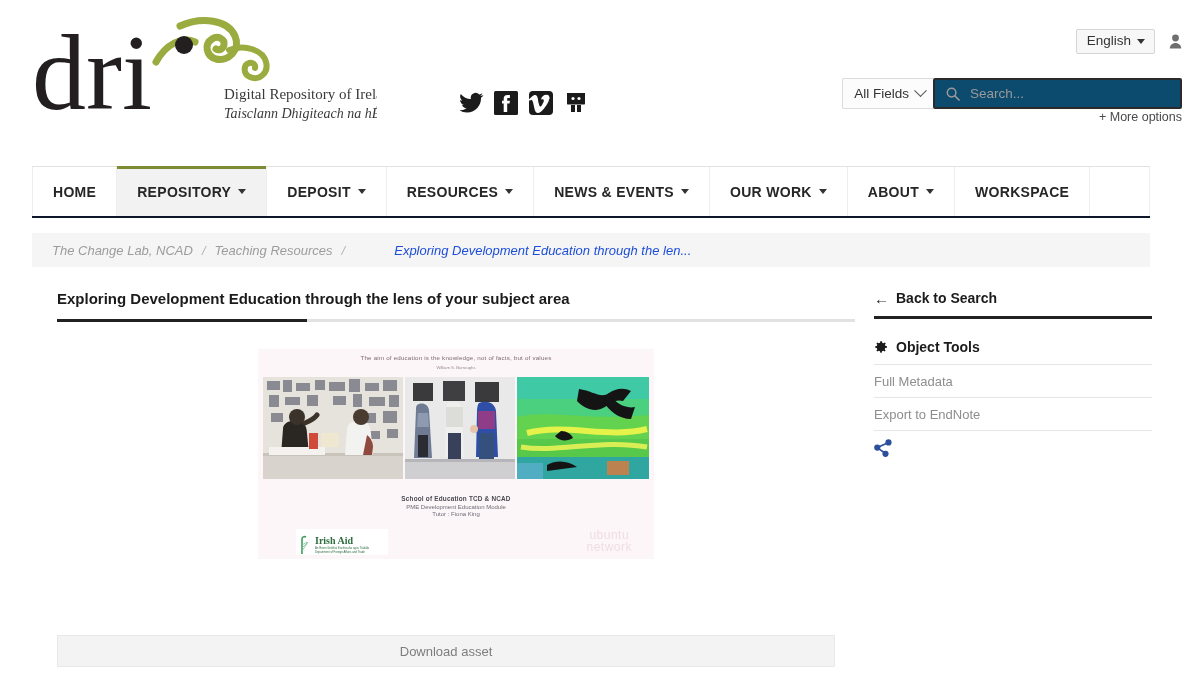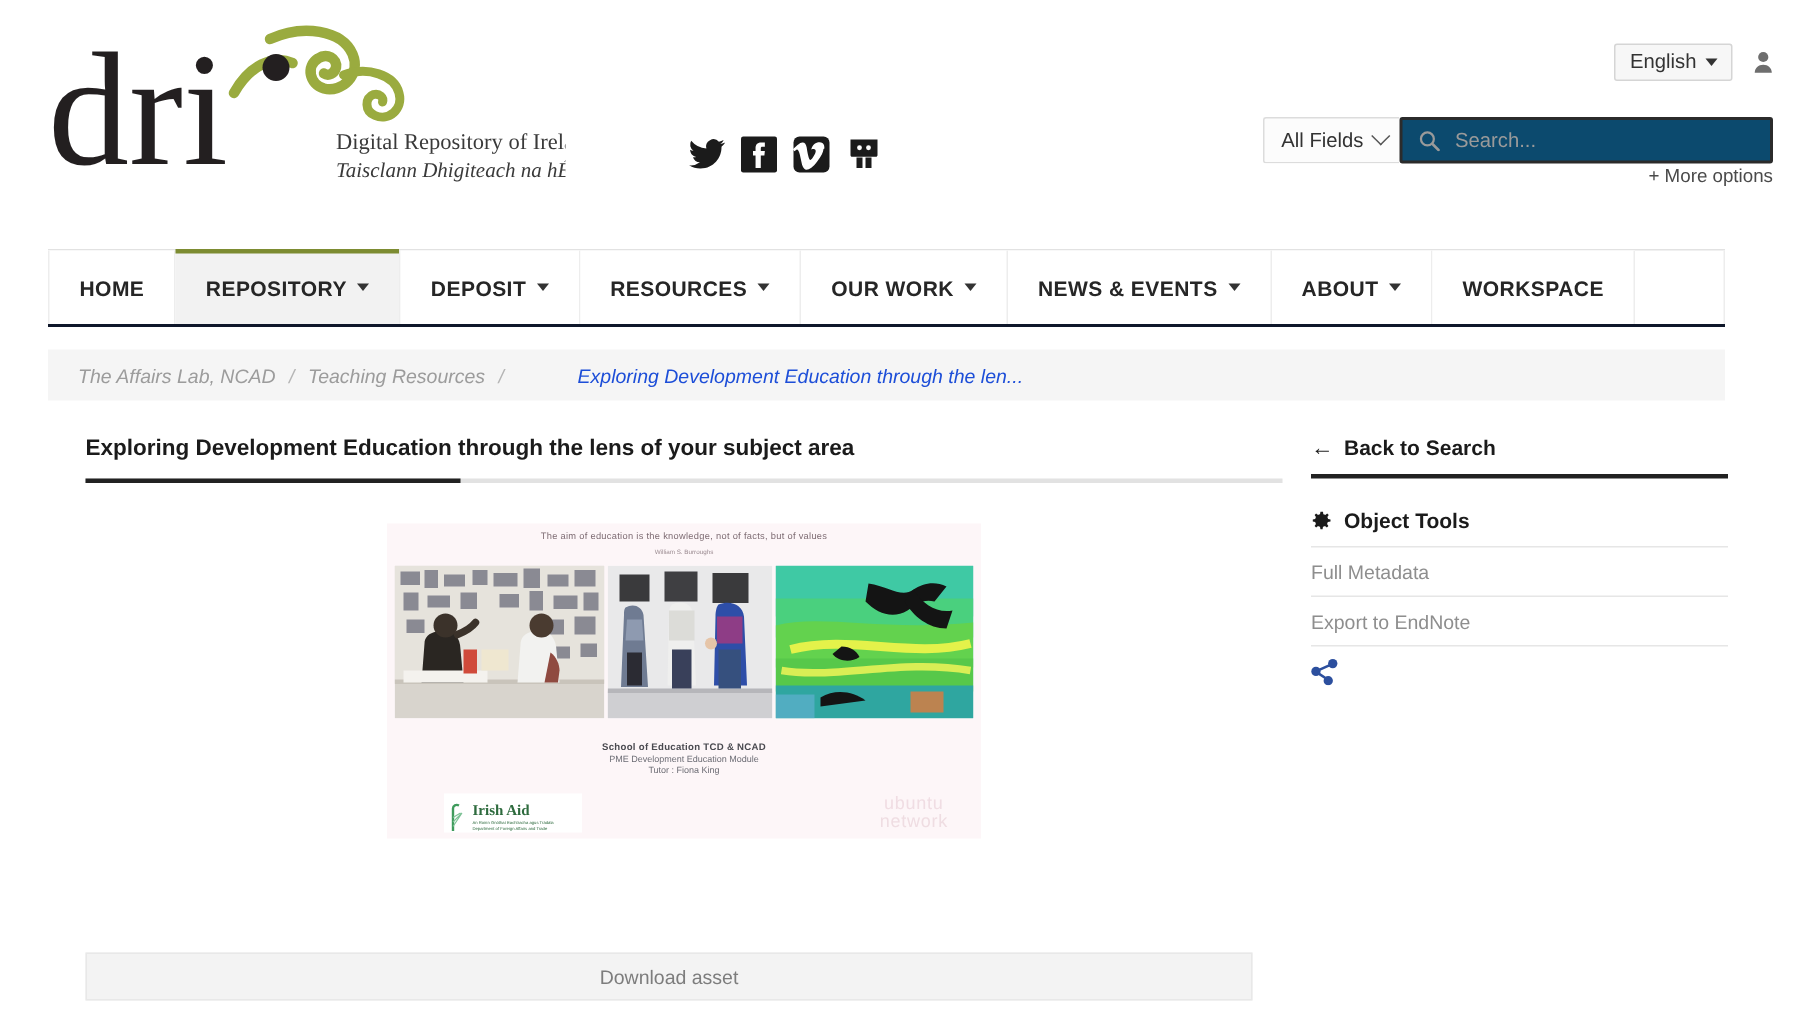--- a/index.html
+++ b/index.html
@@ -225,11 +225,11 @@
     <span class="nav-caret"></span>
   </div>
   <div class="nav-item">
+    <span>NEWS &amp; EVENTS</span>
+    <span class="nav-caret"></span>
+  </div>
+  <div class="nav-item">
     <span>OUR WORK</span>
-    <span class="nav-caret"></span>
-  </div>
-  <div class="nav-item">
-    <span>NEWS &amp; EVENTS</span>
     <span class="nav-caret"></span>
   </div>
   <div class="nav-item">

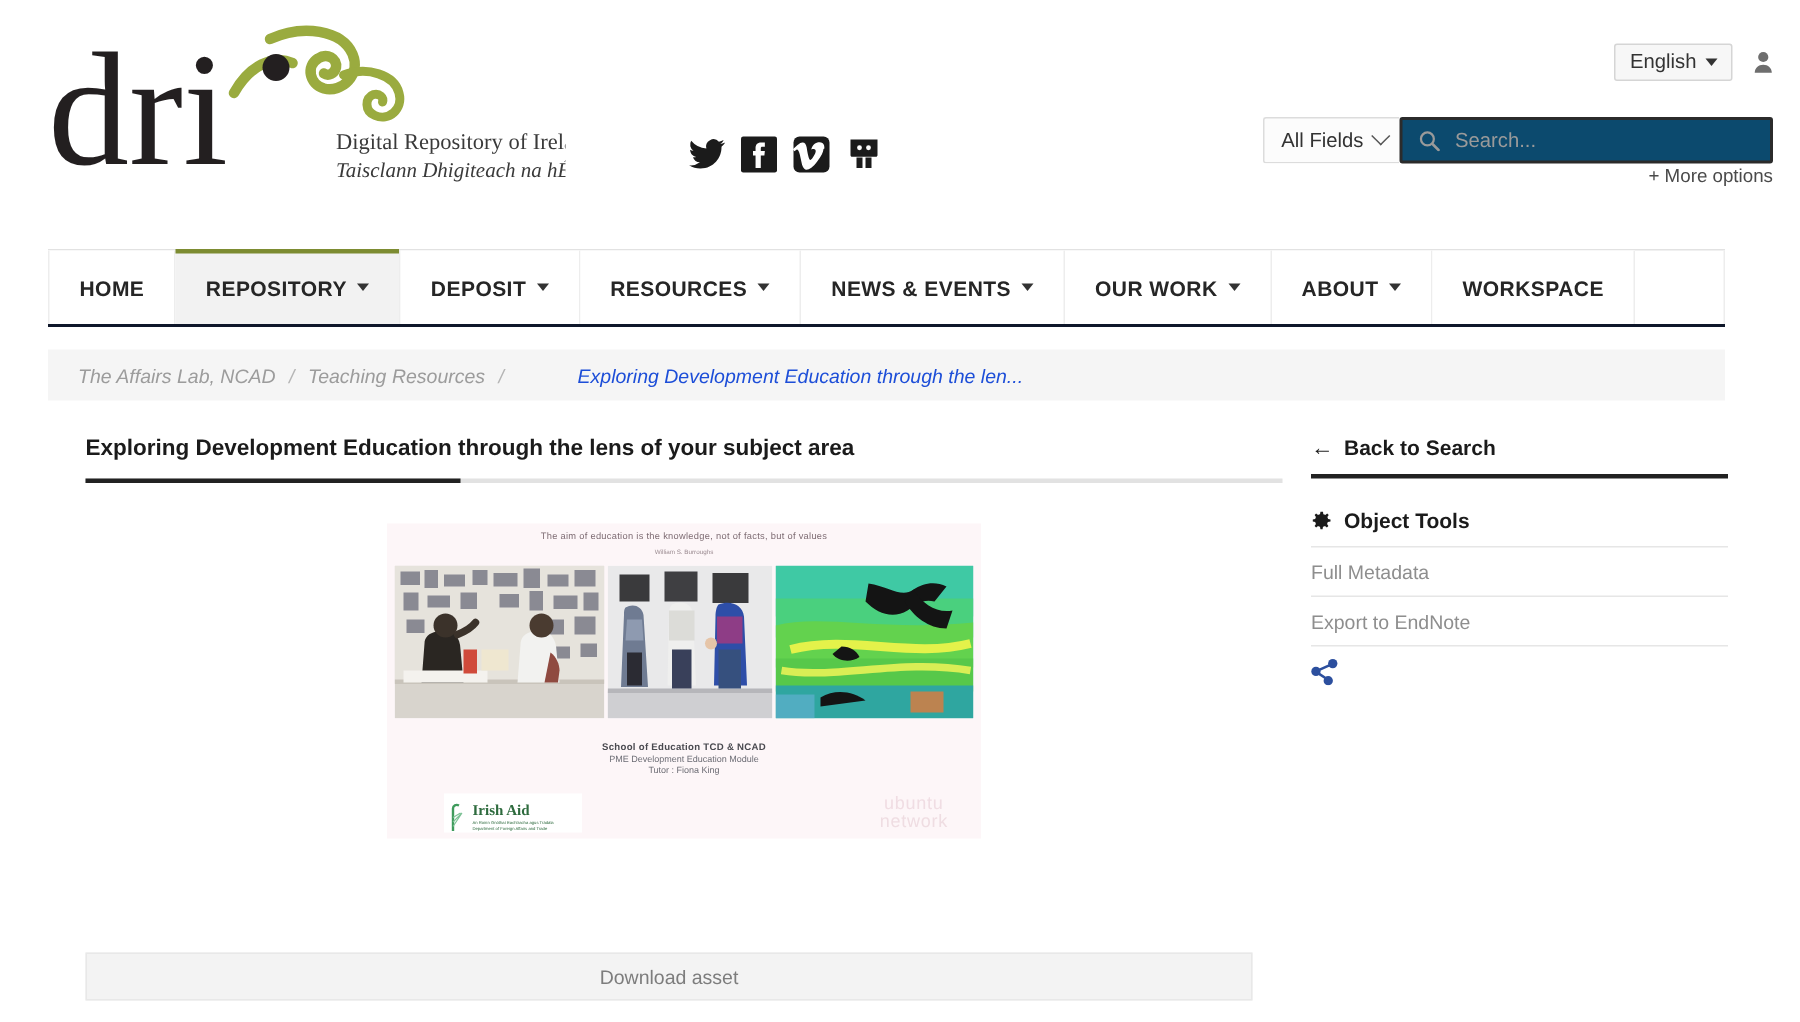--- a/index.html
+++ b/index.html
@@ -243,7 +243,7 @@
 </div>
 
 <div class="crumbbar">
-  <span class="crumb">The Affairs Lab, NCAD</span>
+  <span class="crumb">The Change Lab, NCAD</span>
   <span class="crumb-sep">/</span>
   <span class="crumb">Teaching Resources</span>
   <span class="crumb-sep">/</span>

